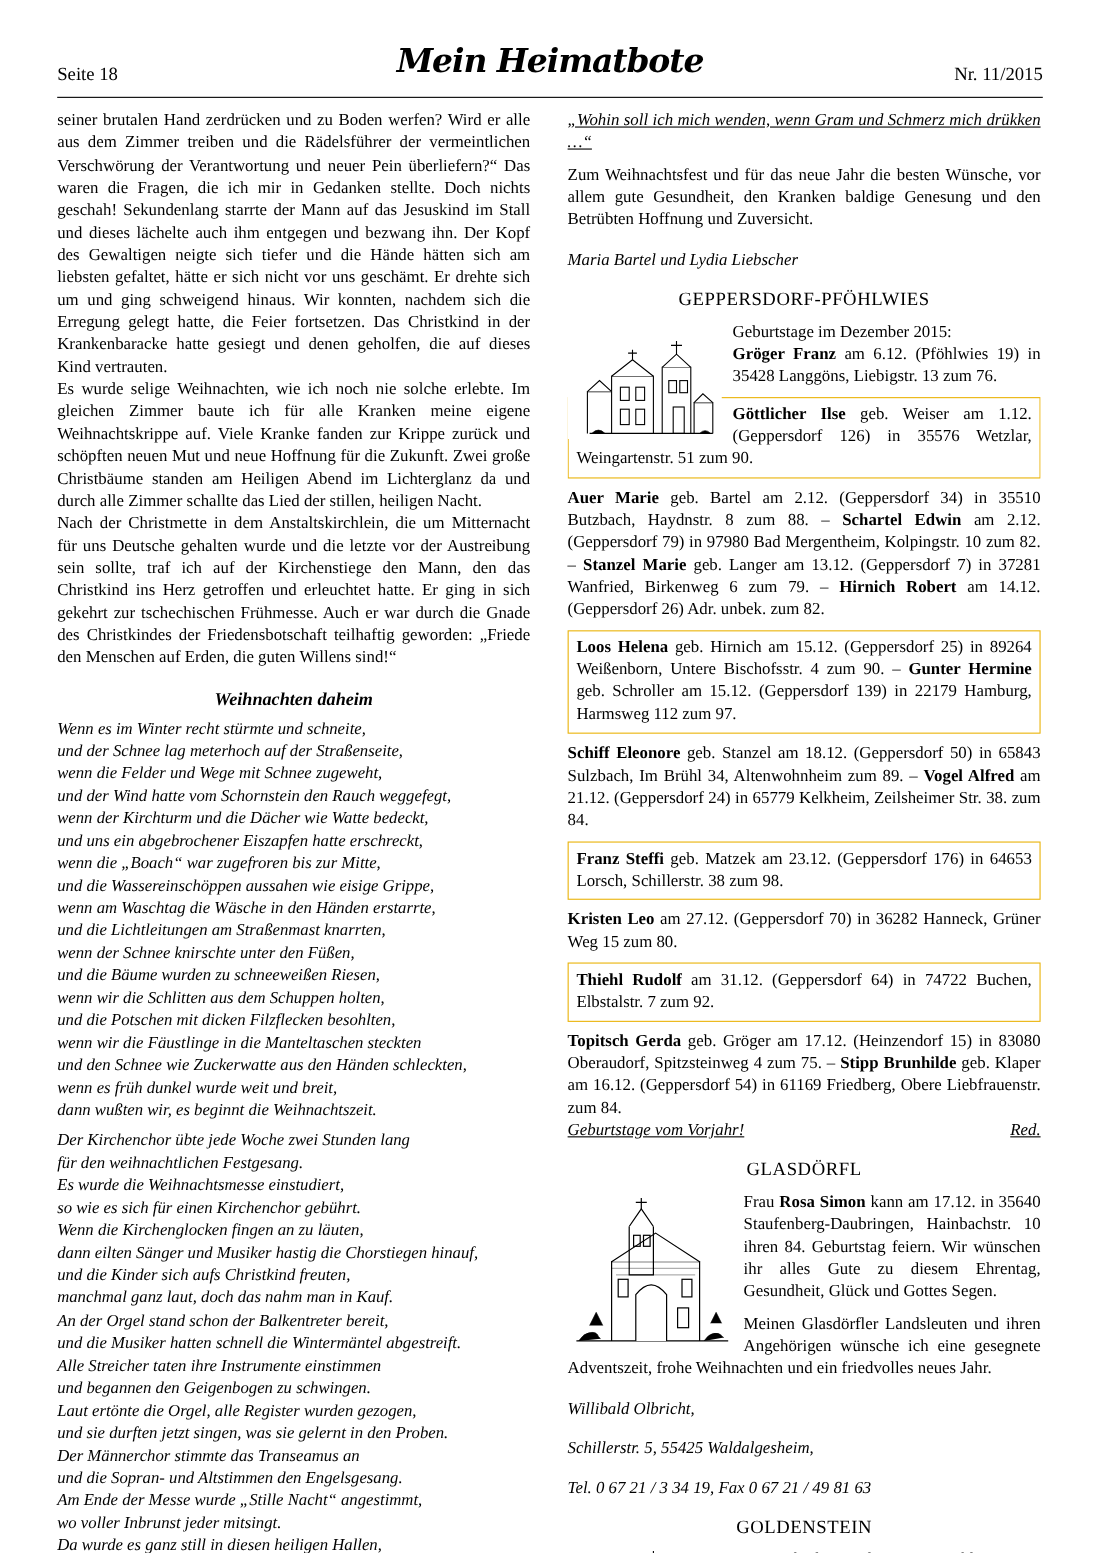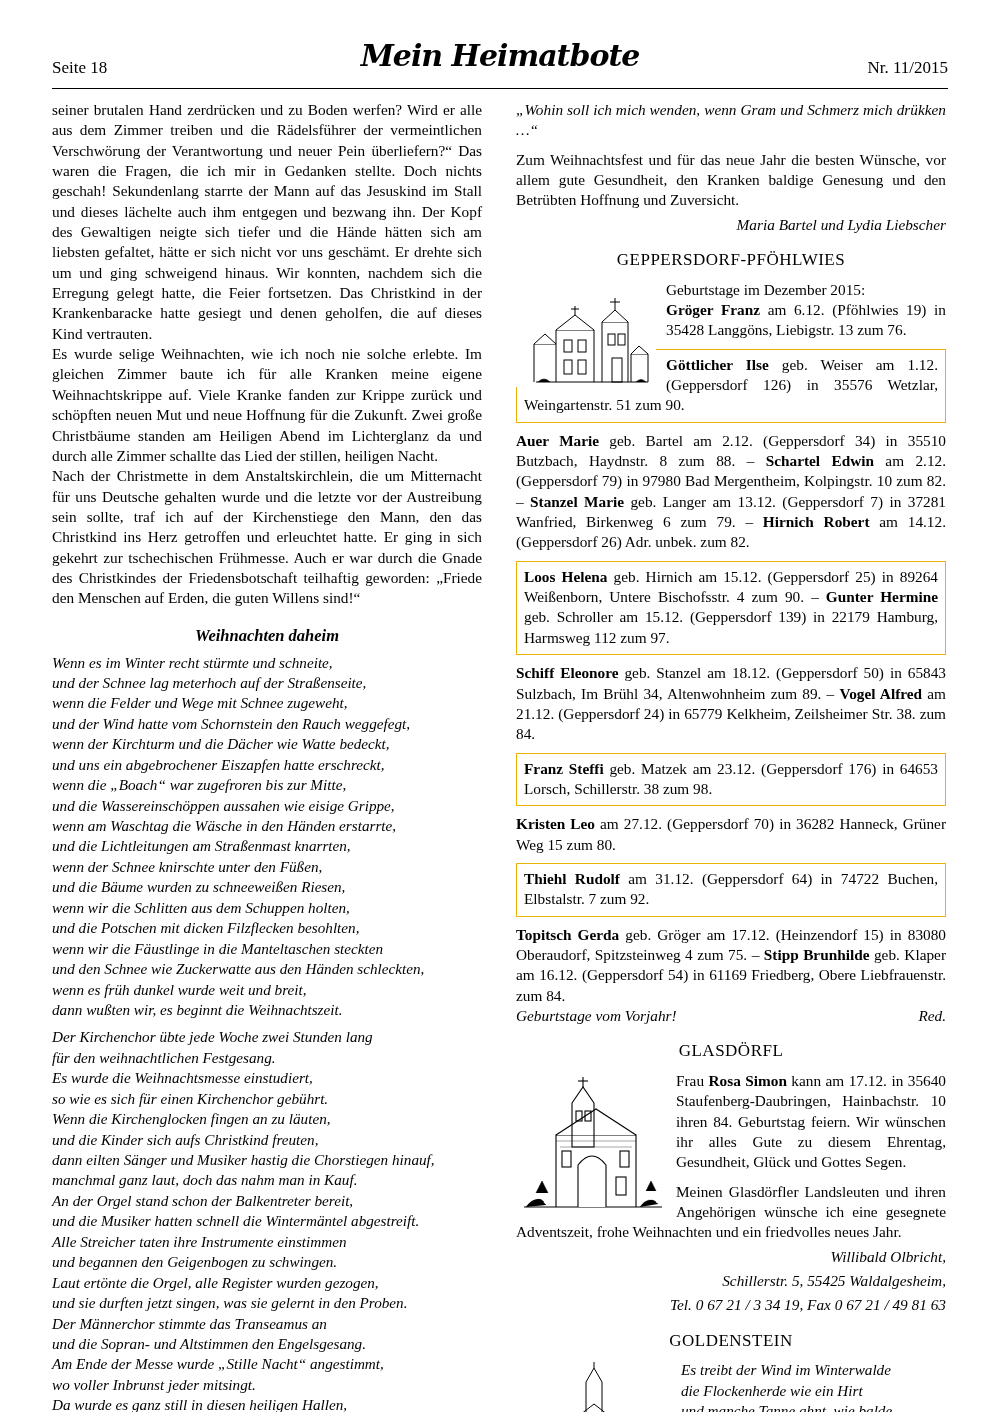--- a/index.html
+++ b/index.html
@@ -97,7 +97,7 @@
   .poem div { white-space: pre-wrap; }
   .stanza-gap { height: 7px; }
 
-  .italic { font-style: italic; }
+  .italic { font-style: italic; text-decoration: underline; }
   .b { font-weight: bold; }
   .sig {
     text-align: right;

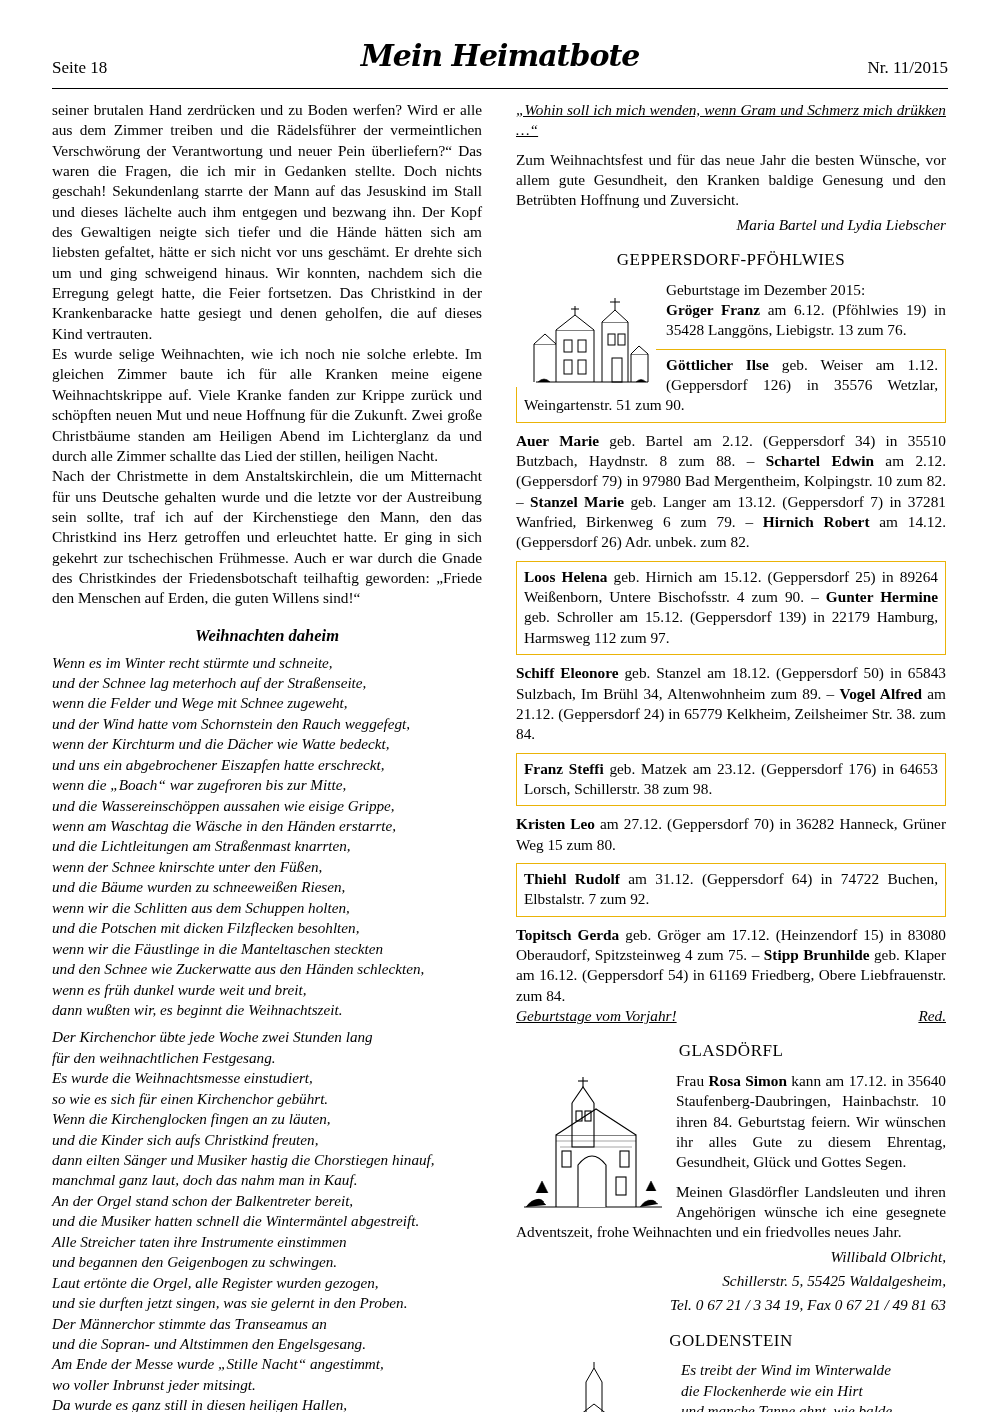--- a/index.html
+++ b/index.html
@@ -100,9 +100,9 @@
   .italic { font-style: italic; text-decoration: underline; }
   .b { font-weight: bold; }
   .sig {
-    text-align: right;
+    text-align: left;
     font-style: italic;
-    margin-top: 4px;
+    margin-top: 16px;
   }
 
   .box {

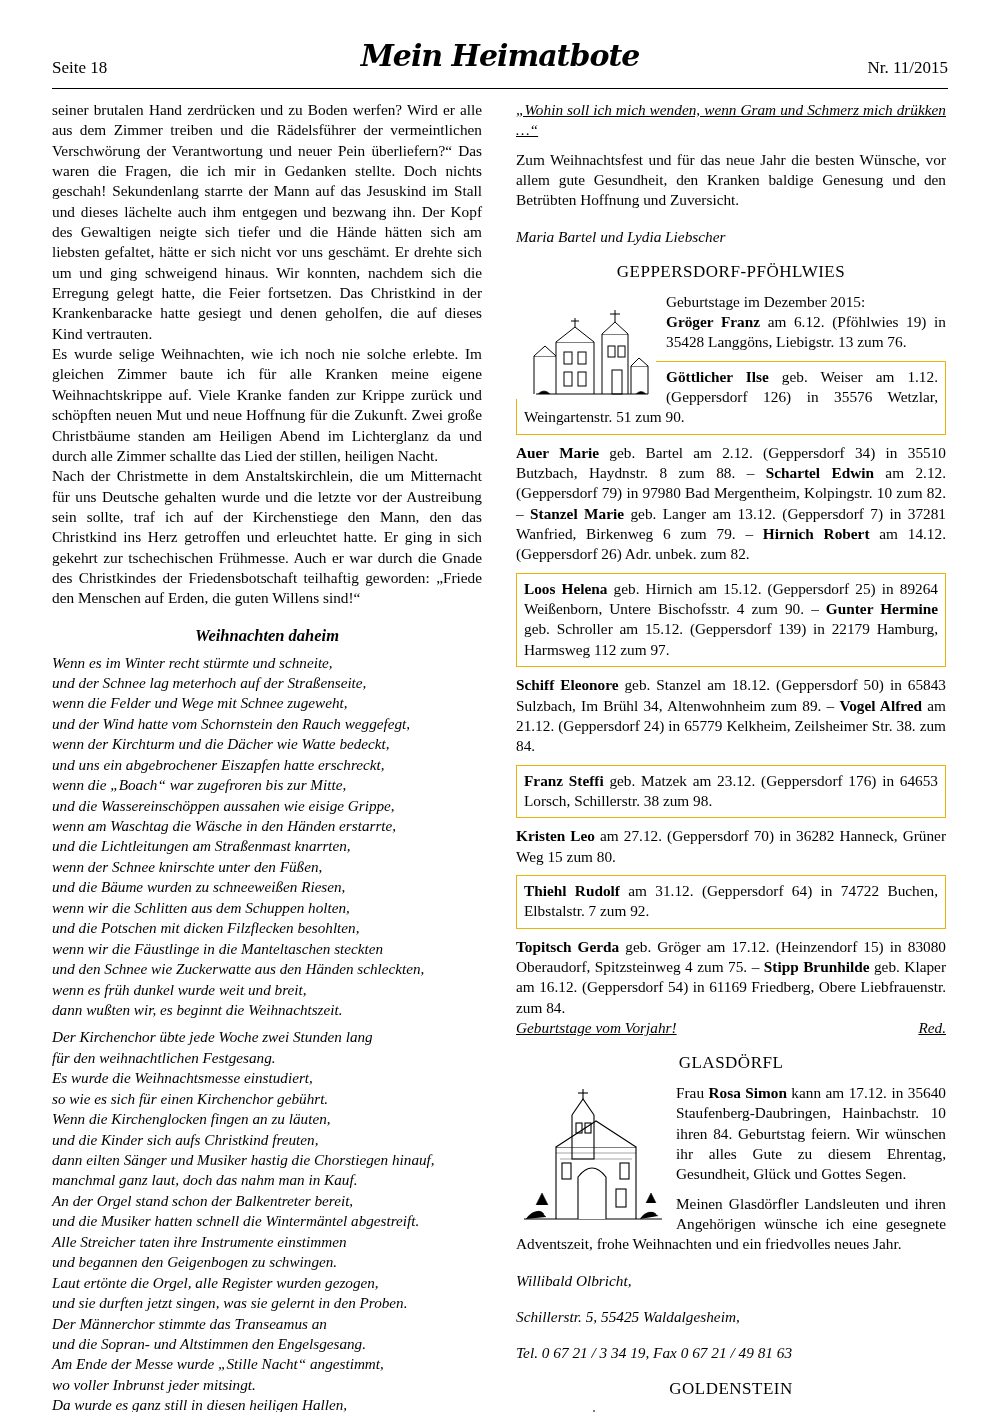--- a/index.html
+++ b/index.html
@@ -173,8 +173,8 @@
       <div>Es wurde die Weihnachtsmesse einstudiert,</div>
       <div>so wie es sich für einen Kirchenchor gebührt.</div>
       <div>Wenn die Kirchenglocken fingen an zu läuten,</div>
+      <div>dann eilten Sänger und Musiker hastig die Chorstiegen hinauf,</div>
       <div>und die Kinder sich aufs Christkind freuten,</div>
-      <div>dann eilten Sänger und Musiker hastig die Chorstiegen hinauf,</div>
       <div>manchmal ganz laut, doch das nahm man in Kauf.</div>
       <div>An der Orgel stand schon der Balkentreter bereit,</div>
       <div>und die Musiker hatten schnell die Wintermäntel abgestreift.</div>

